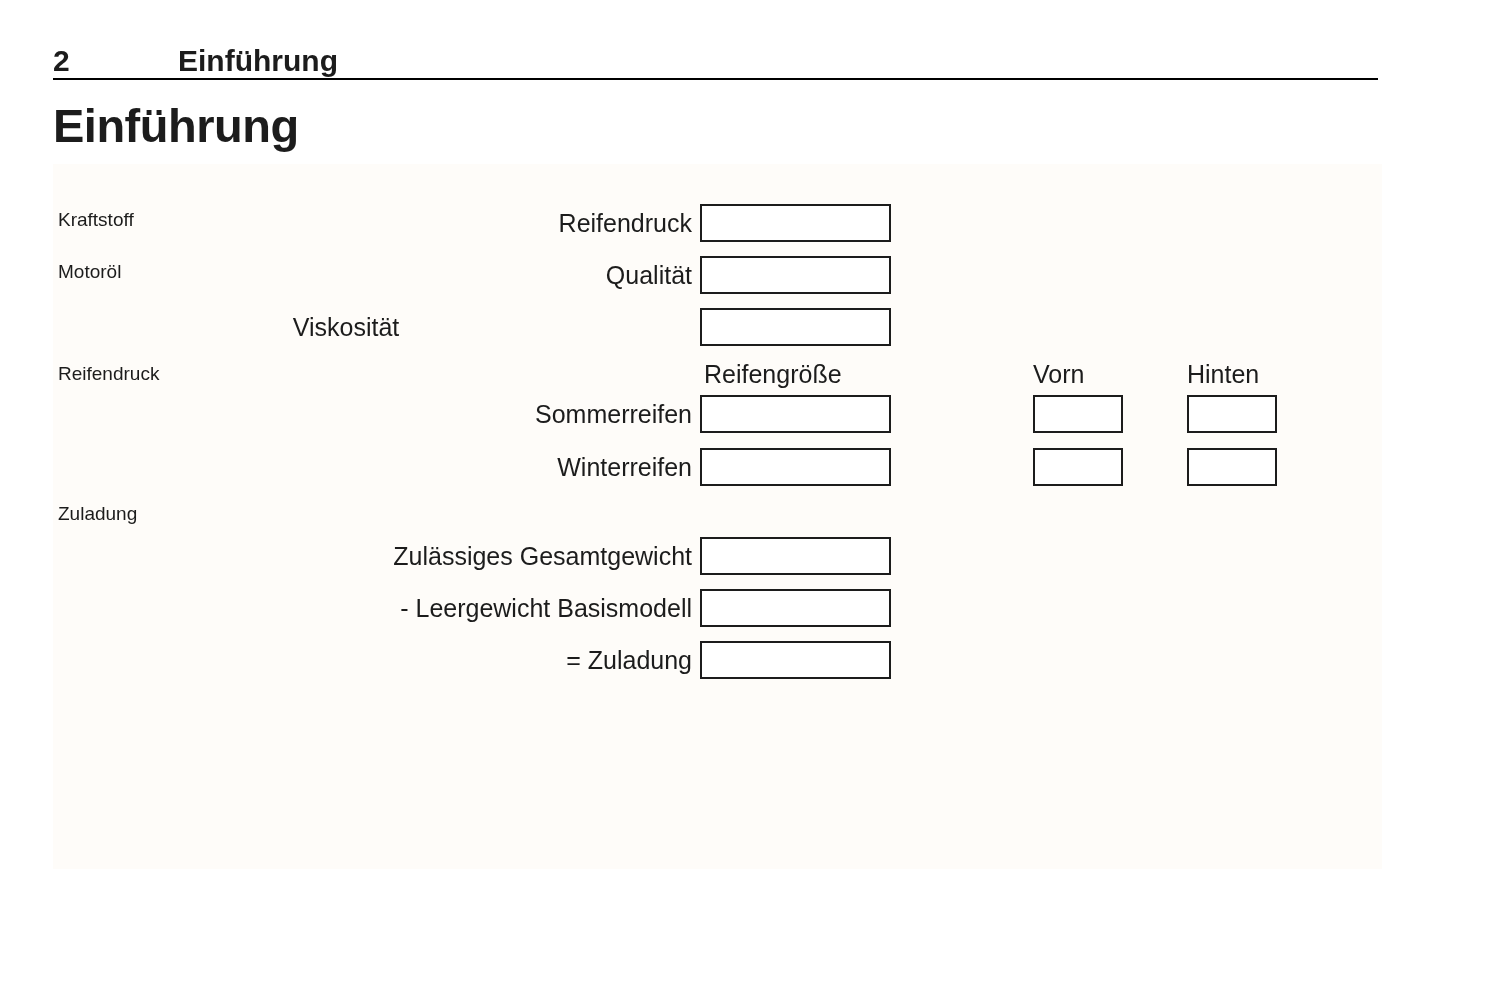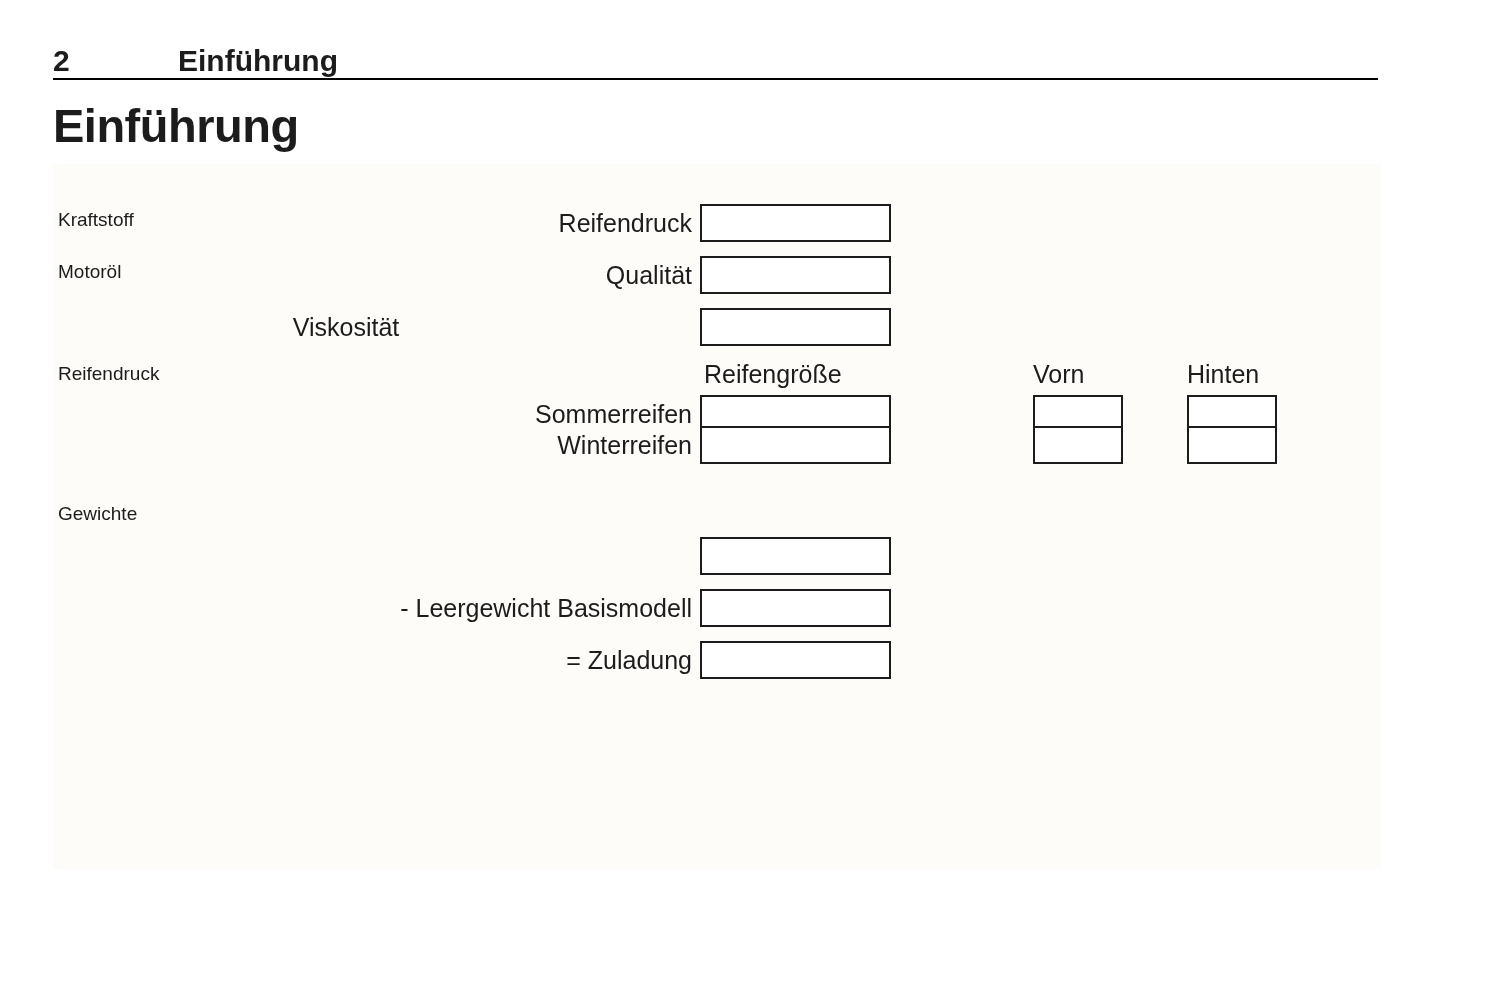--- a/index.html
+++ b/index.html
@@ -94,7 +94,7 @@
   .r3 { top: 308px; text-align: center; }  
   .rh { top: 358px; }  
   .r4 { top: 395px; }  
-  .r5 { top: 426px; }  
+  .r5 { top: 448px; }  
   .rg { top: 498px; }  
   .r6 { top: 537px; }  
   .r7 { top: 589px; }  

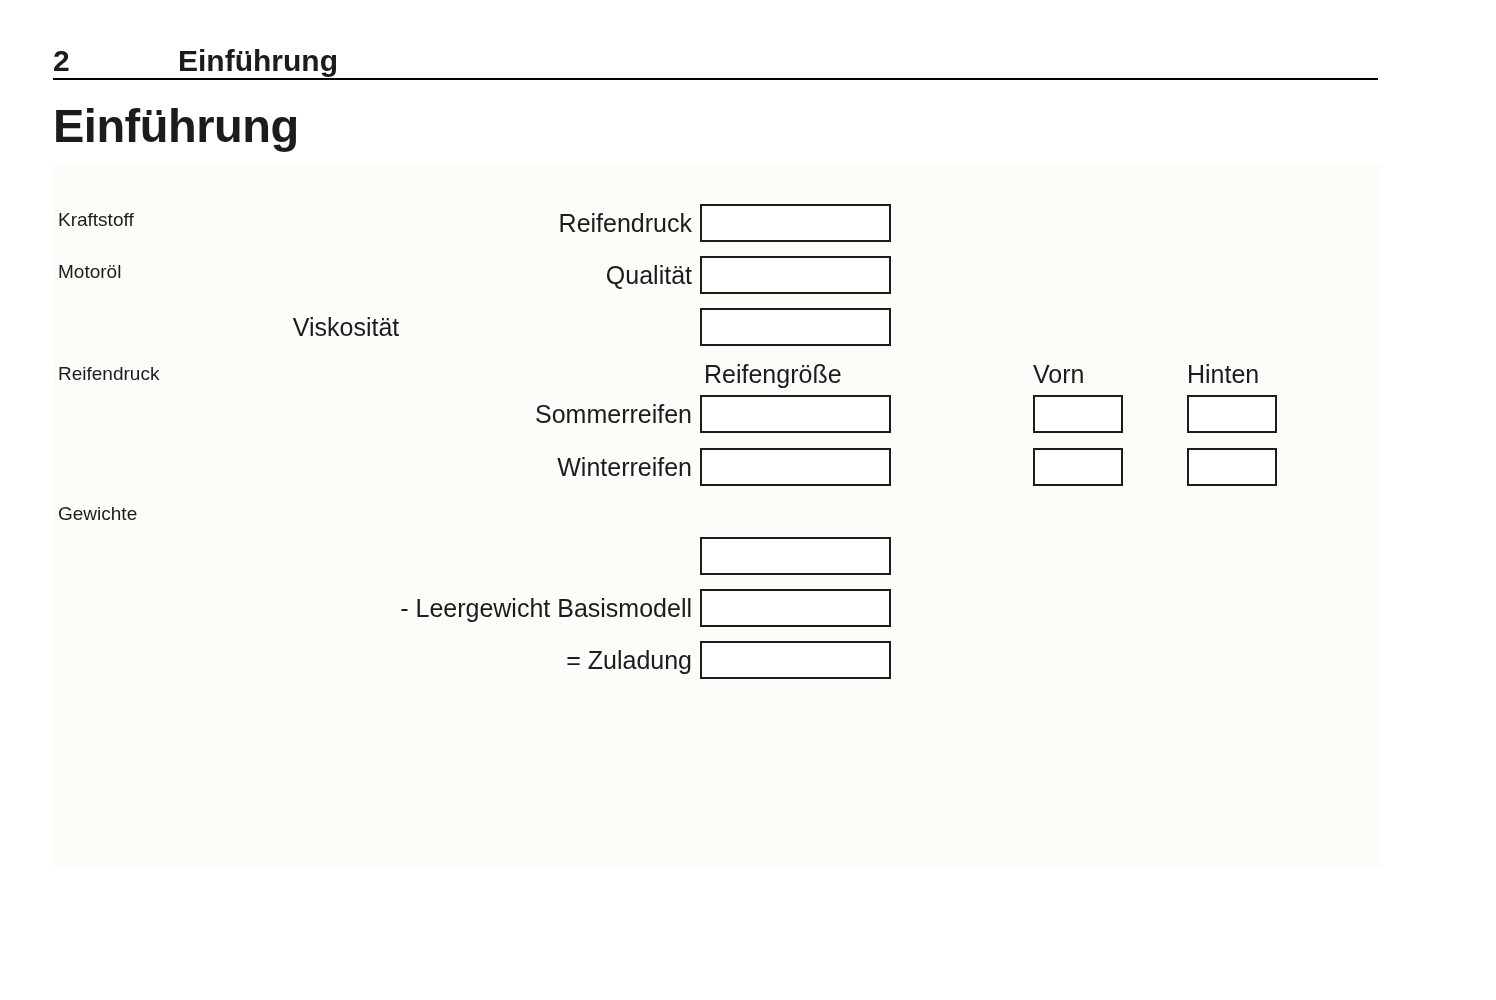--- a/index.html
+++ b/index.html
@@ -139,7 +139,7 @@
   <input class="abs box box-sm col-vorn r5" type="text" value="" style="">
   <input class="abs box box-sm col-hinten r5" type="text" value="" style="">
 
-  <span class="abs side-label rg">Gewichte</span>
+  <span class="abs side-label rg">Zuladung</span>
 
   <input class="abs box box-lg r6" type="text" value="" style="">
 

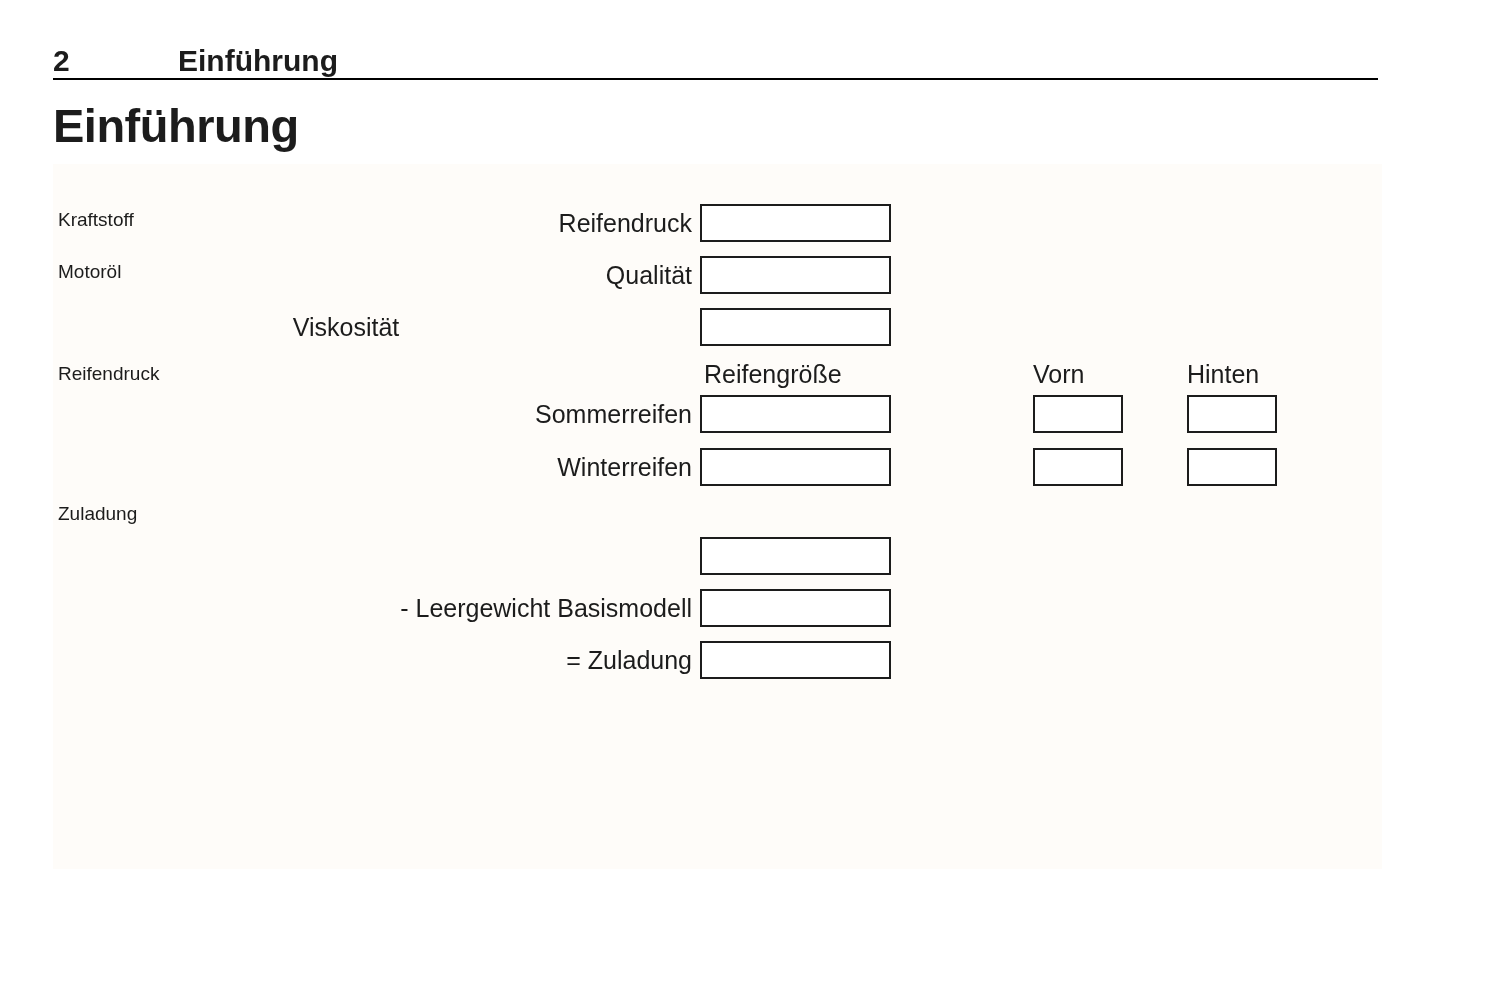--- a/index.html
+++ b/index.html
@@ -141,6 +141,7 @@
 
   <span class="abs side-label rg">Zuladung</span>
 
+  <span class="abs field-label r6">Zulässiges Gesamtgewicht</span>
   <input class="abs box box-lg r6" type="text" value="" style="">
 
   <span class="abs field-label r7">- Leergewicht Basismodell</span>

